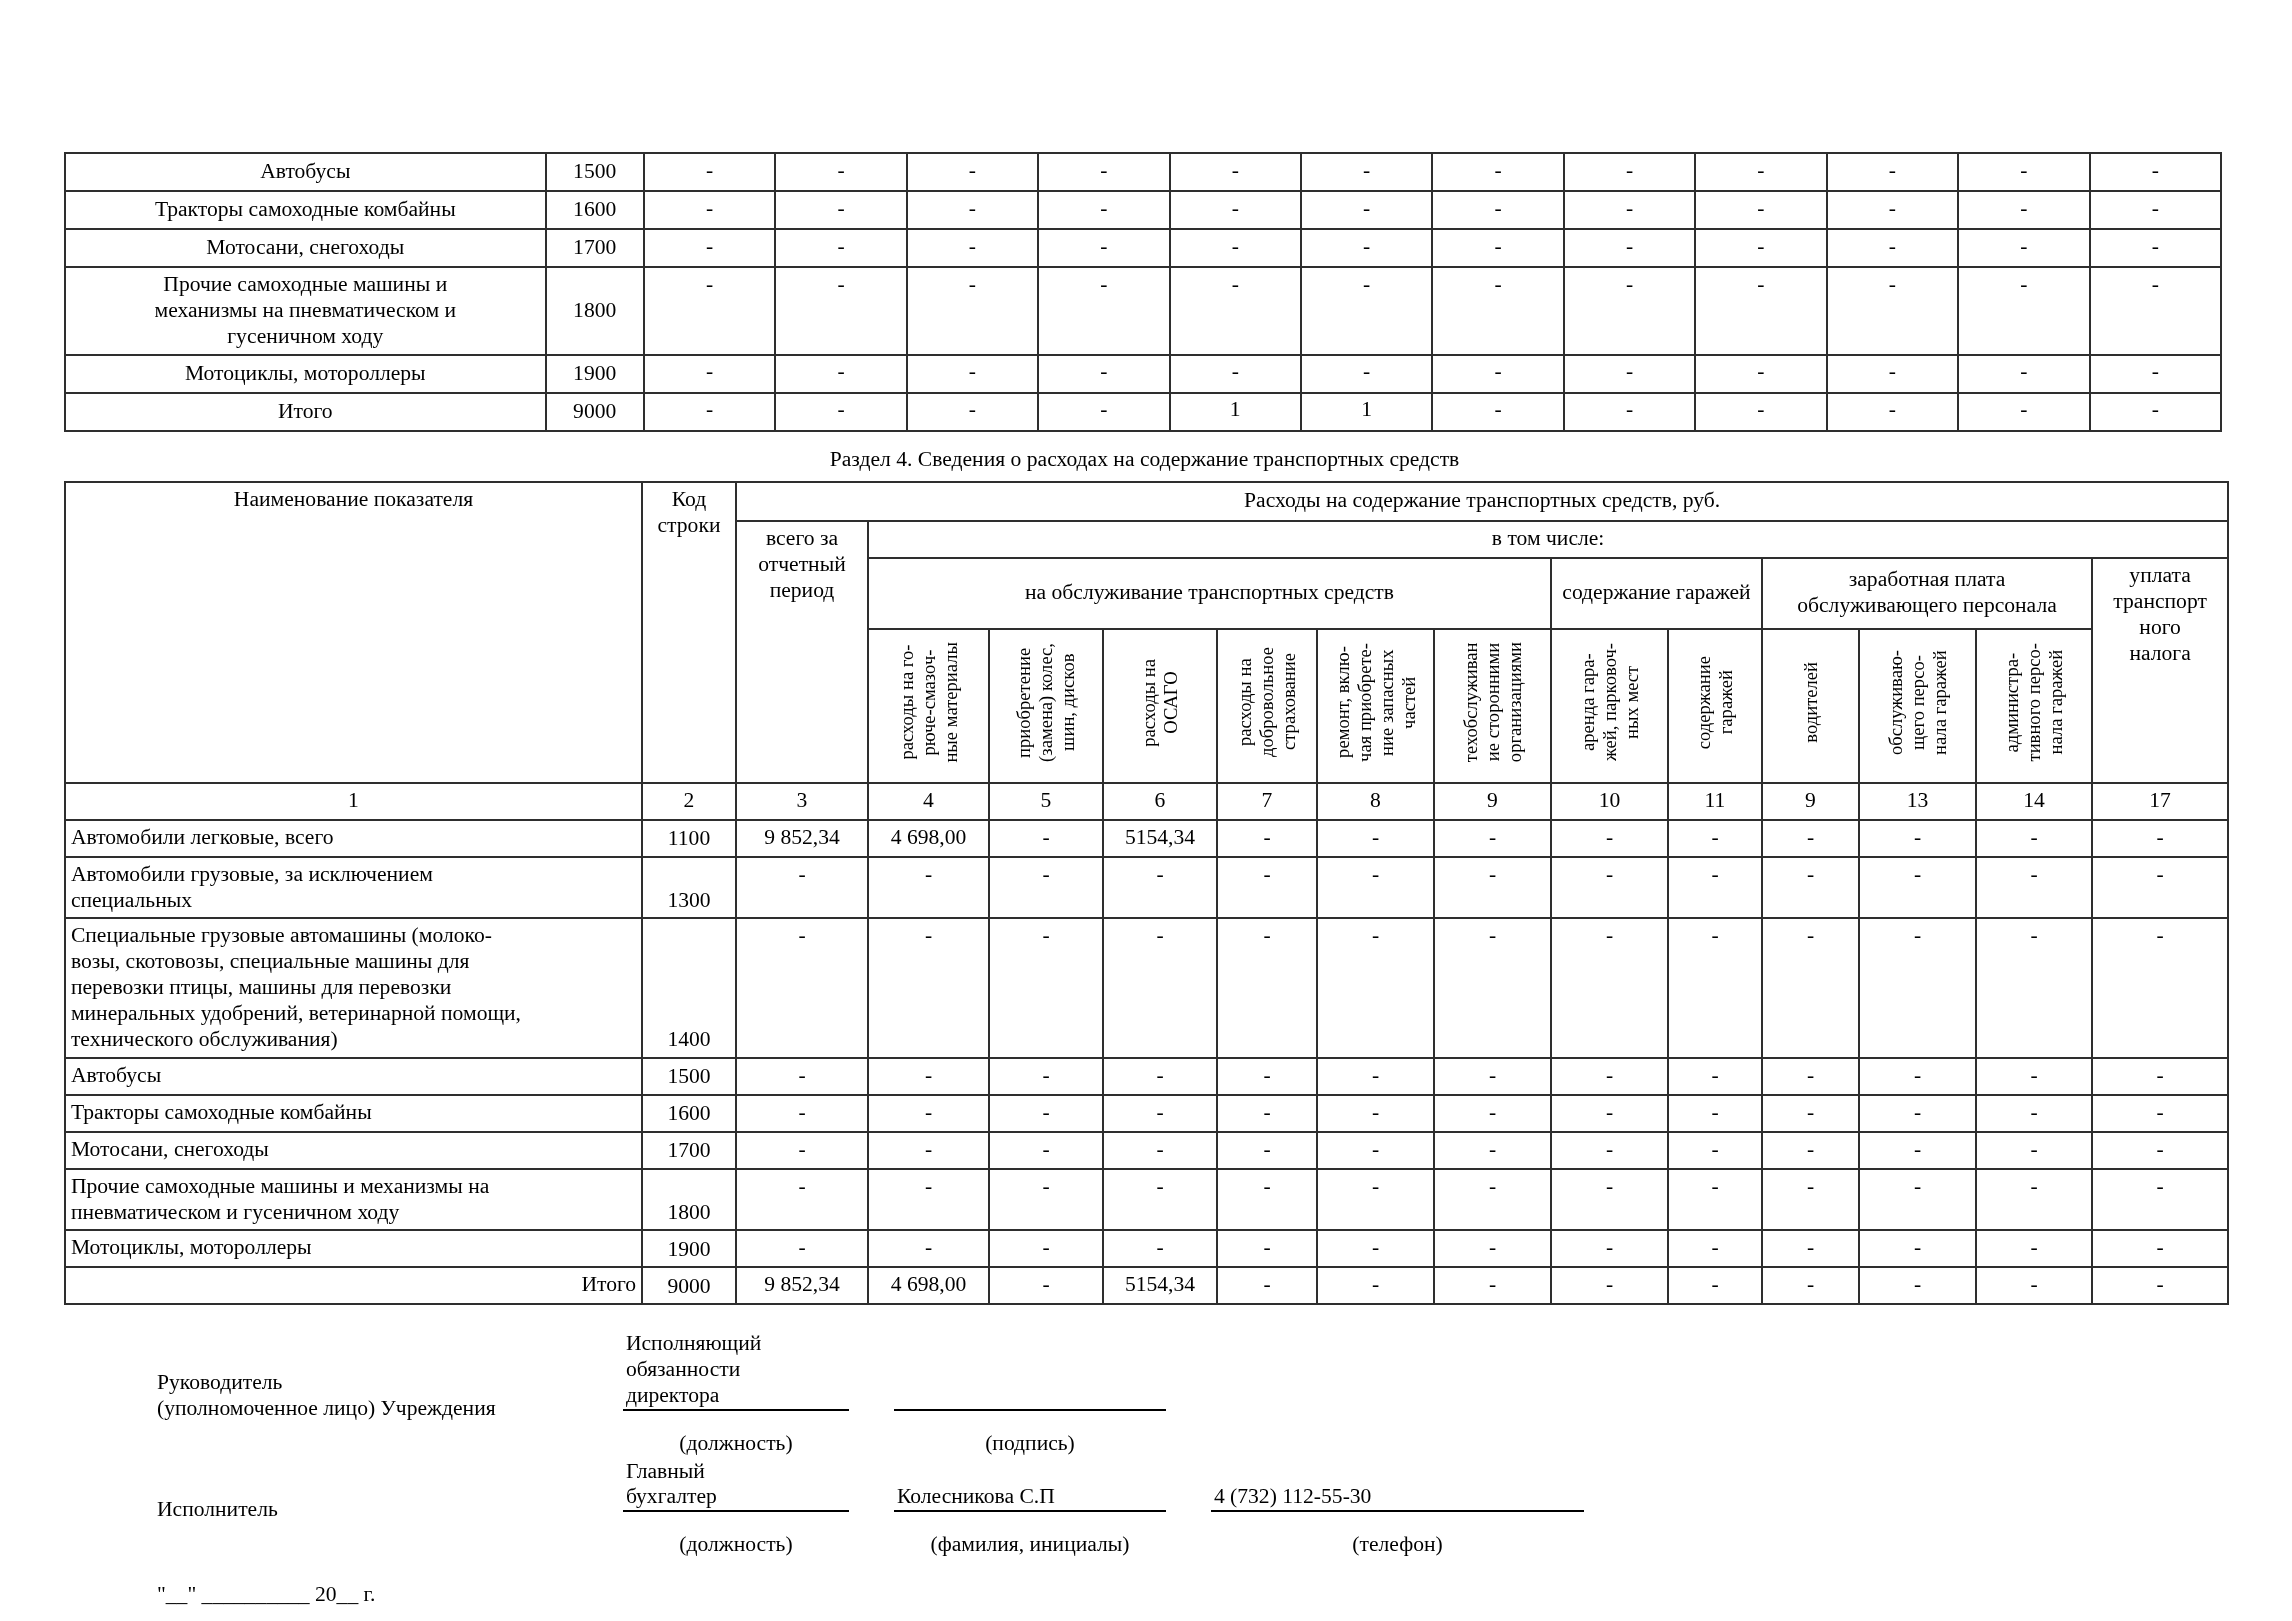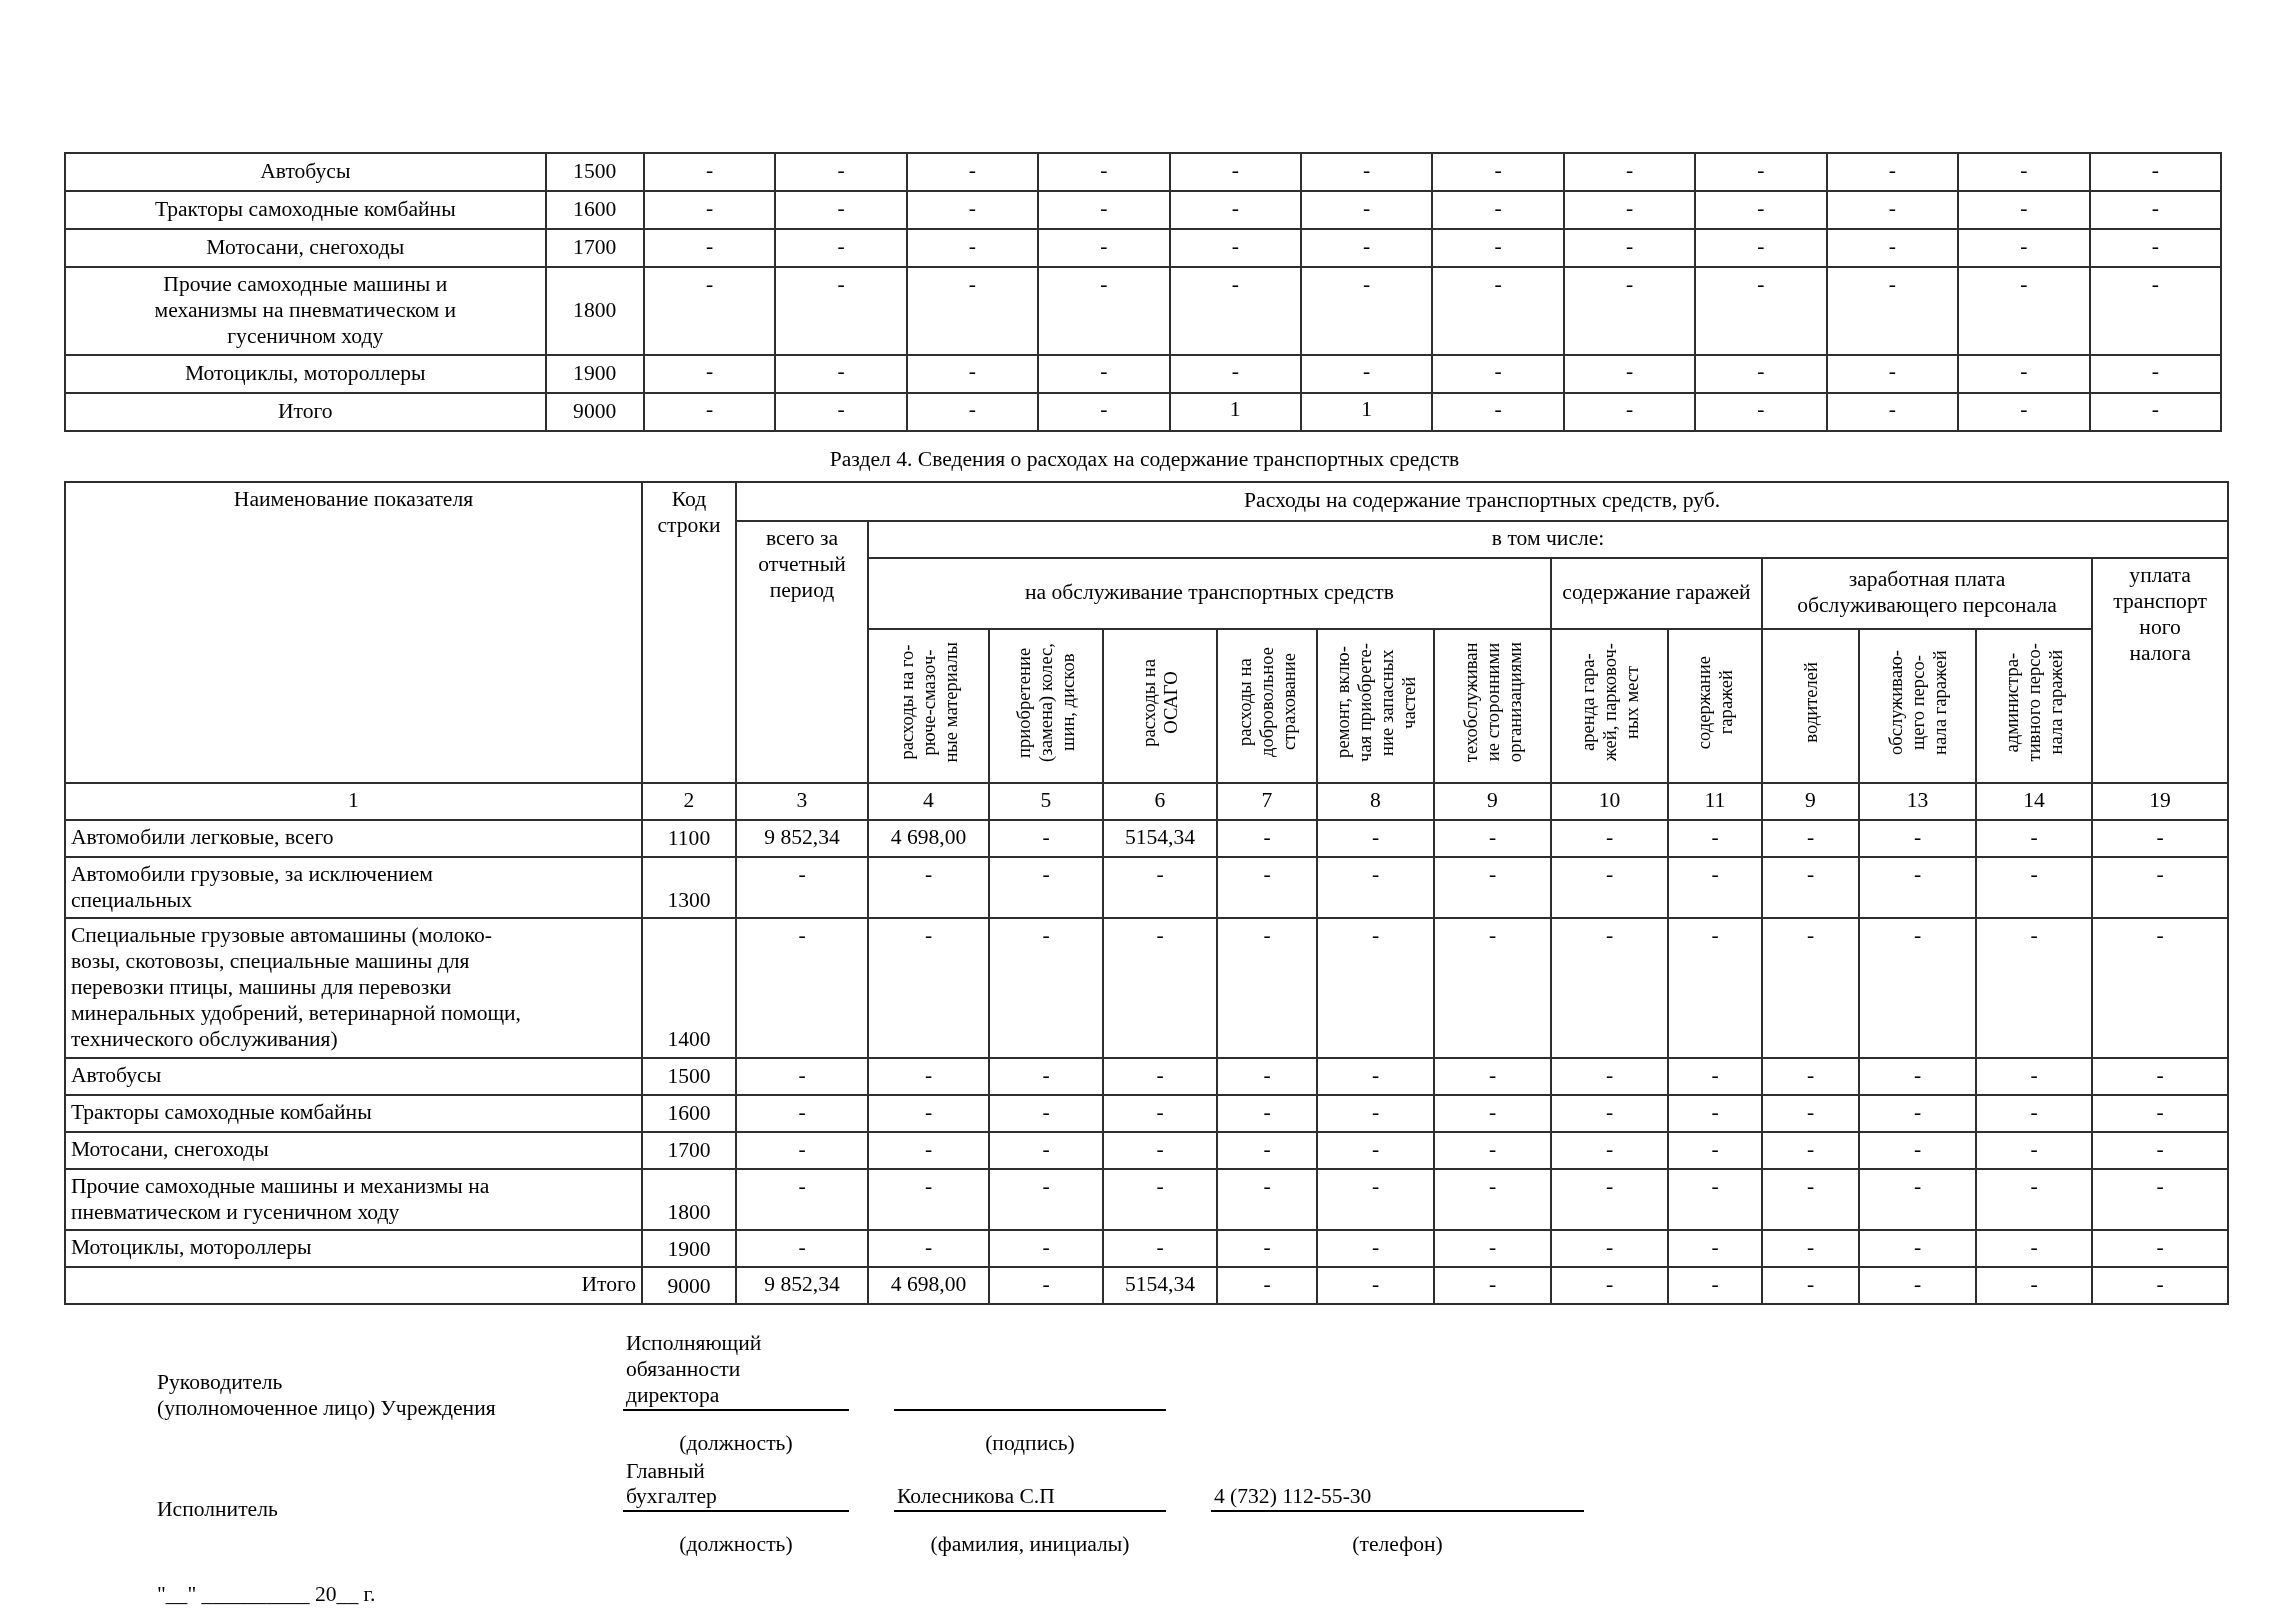--- a/index.html
+++ b/index.html
@@ -272,7 +272,7 @@
         <td class="num">9</td>
         <td class="num">13</td>
         <td class="num">14</td>
-        <td class="num">19</td>
+        <td class="num">17</td>
       </tr>
   </thead>
   <tbody id="t2-body">

